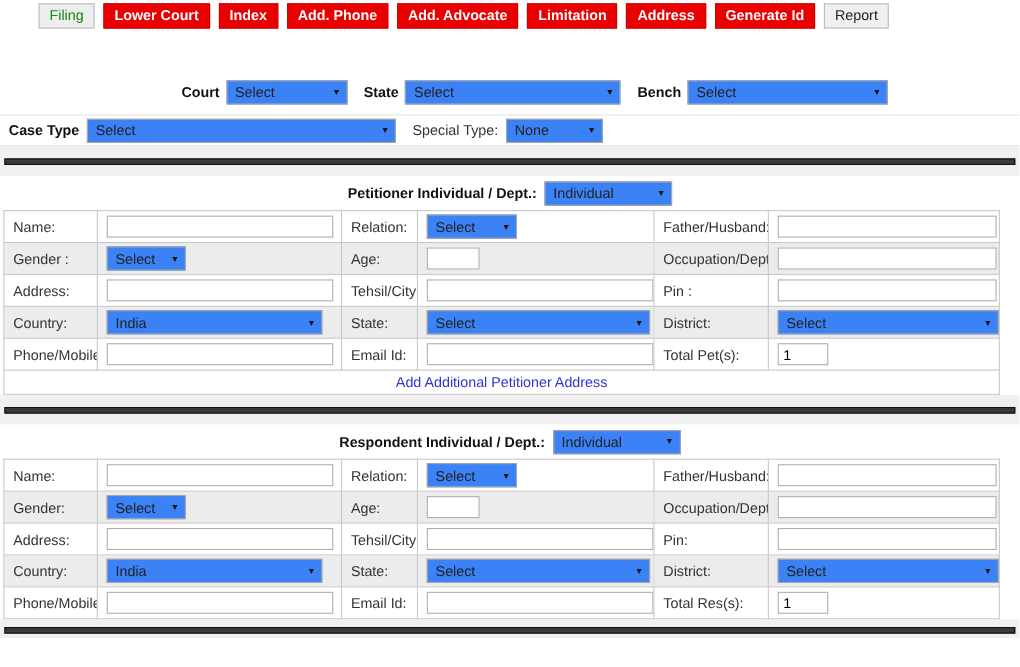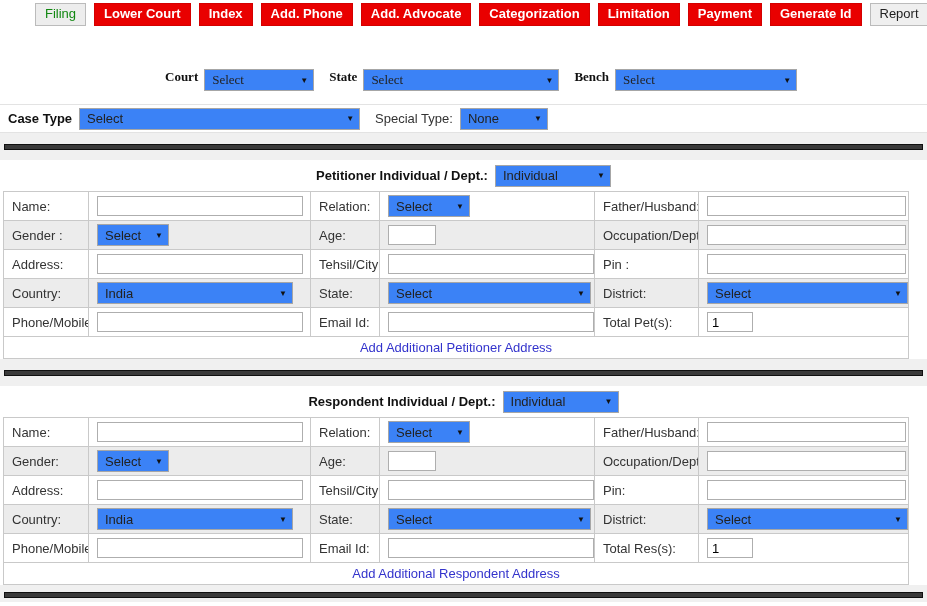--- a/index.html
+++ b/index.html
@@ -66,7 +66,6 @@
   <span class="tab red">Index</span>
   <span class="tab red">Add. Phone</span>
   <span class="tab red">Add. Advocate</span>
-  <span class="tab red">Categorization</span>
   <span class="tab red">Limitation</span>
   <span class="tab red">Payment</span>
   <span class="tab red">Generate Id</span>

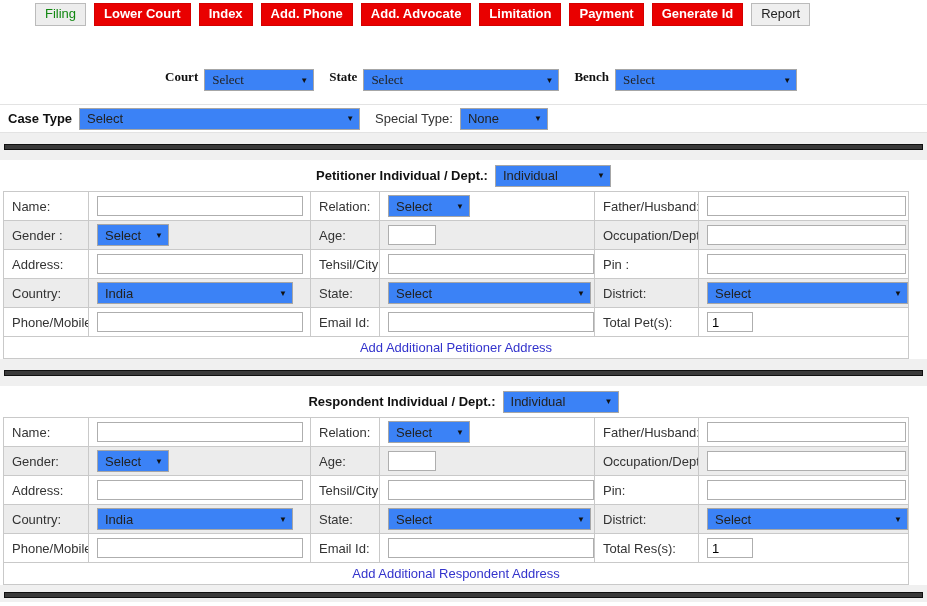--- a/index.html
+++ b/index.html
@@ -67,7 +67,7 @@
   <span class="tab red">Add. Phone</span>
   <span class="tab red">Add. Advocate</span>
   <span class="tab red">Limitation</span>
-  <span class="tab red">Payment</span>
+  <span class="tab red">Address</span>
   <span class="tab red">Generate Id</span>
   <span class="tab gray">Report</span>
 

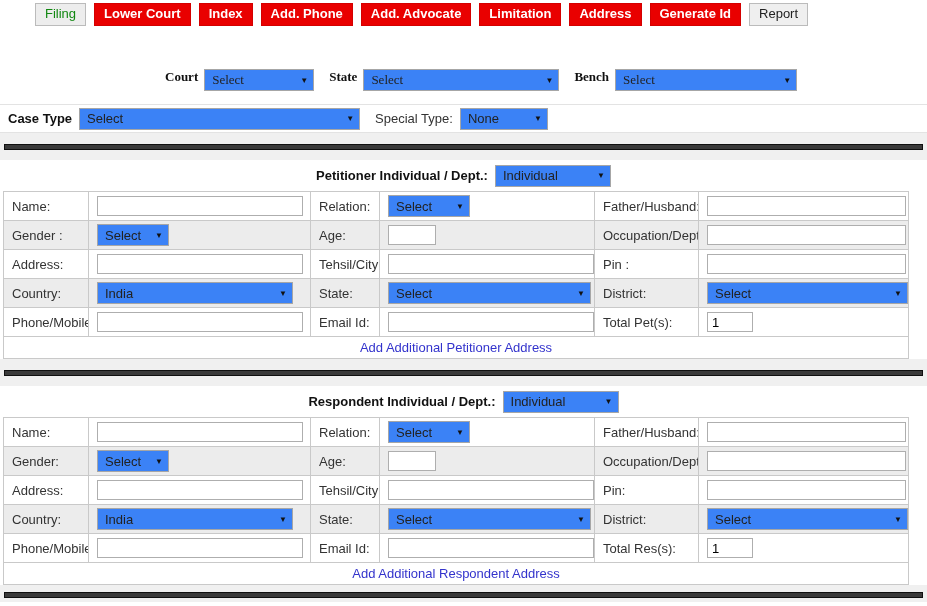--- a/index.html
+++ b/index.html
@@ -29,7 +29,7 @@
   .in-wide { width: 206px; } .in-right { width: 199px; } .in-age { width: 48px; } .in-total { width: 46px; }
 
   
-  .filter-row { margin-top: 43px; padding-left: 165px; display: flex; align-items: flex-start; gap: 6px; height: 29px; font-family: Liberation Serif, serif; }
+  .filter-row { margin-top: 43px; padding-left: 165px; display: flex; align-items: center; gap: 6px; height: 29px; }
   .filter-row .flabel { font-weight: bold; color: #111; margin-left: 9px; }
   .filter-row .flabel:first-child { margin-left: 0; }
 

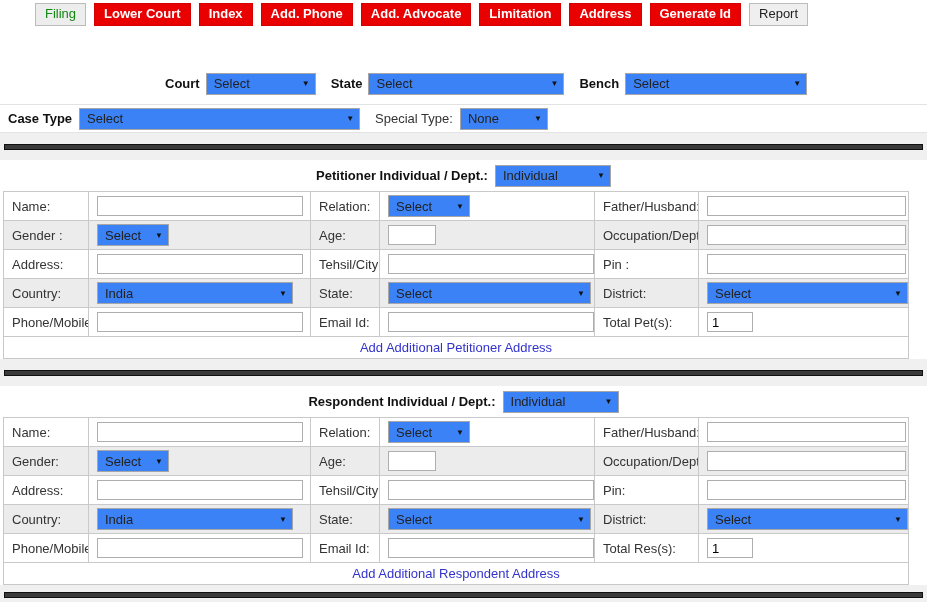--- a/index.html
+++ b/index.html
@@ -266,9 +266,6 @@
     <td class="lbl">Total Res(s):</td>
     <td><input class="in in-total" value="1" style=""></td>
   </tr>
-  <tr class="link-row">
-    <td colspan="6"><a class="add-link" href="#">Add Additional Respondent Address</a></td>
-  </tr>
 </tbody>
   </table>
 

